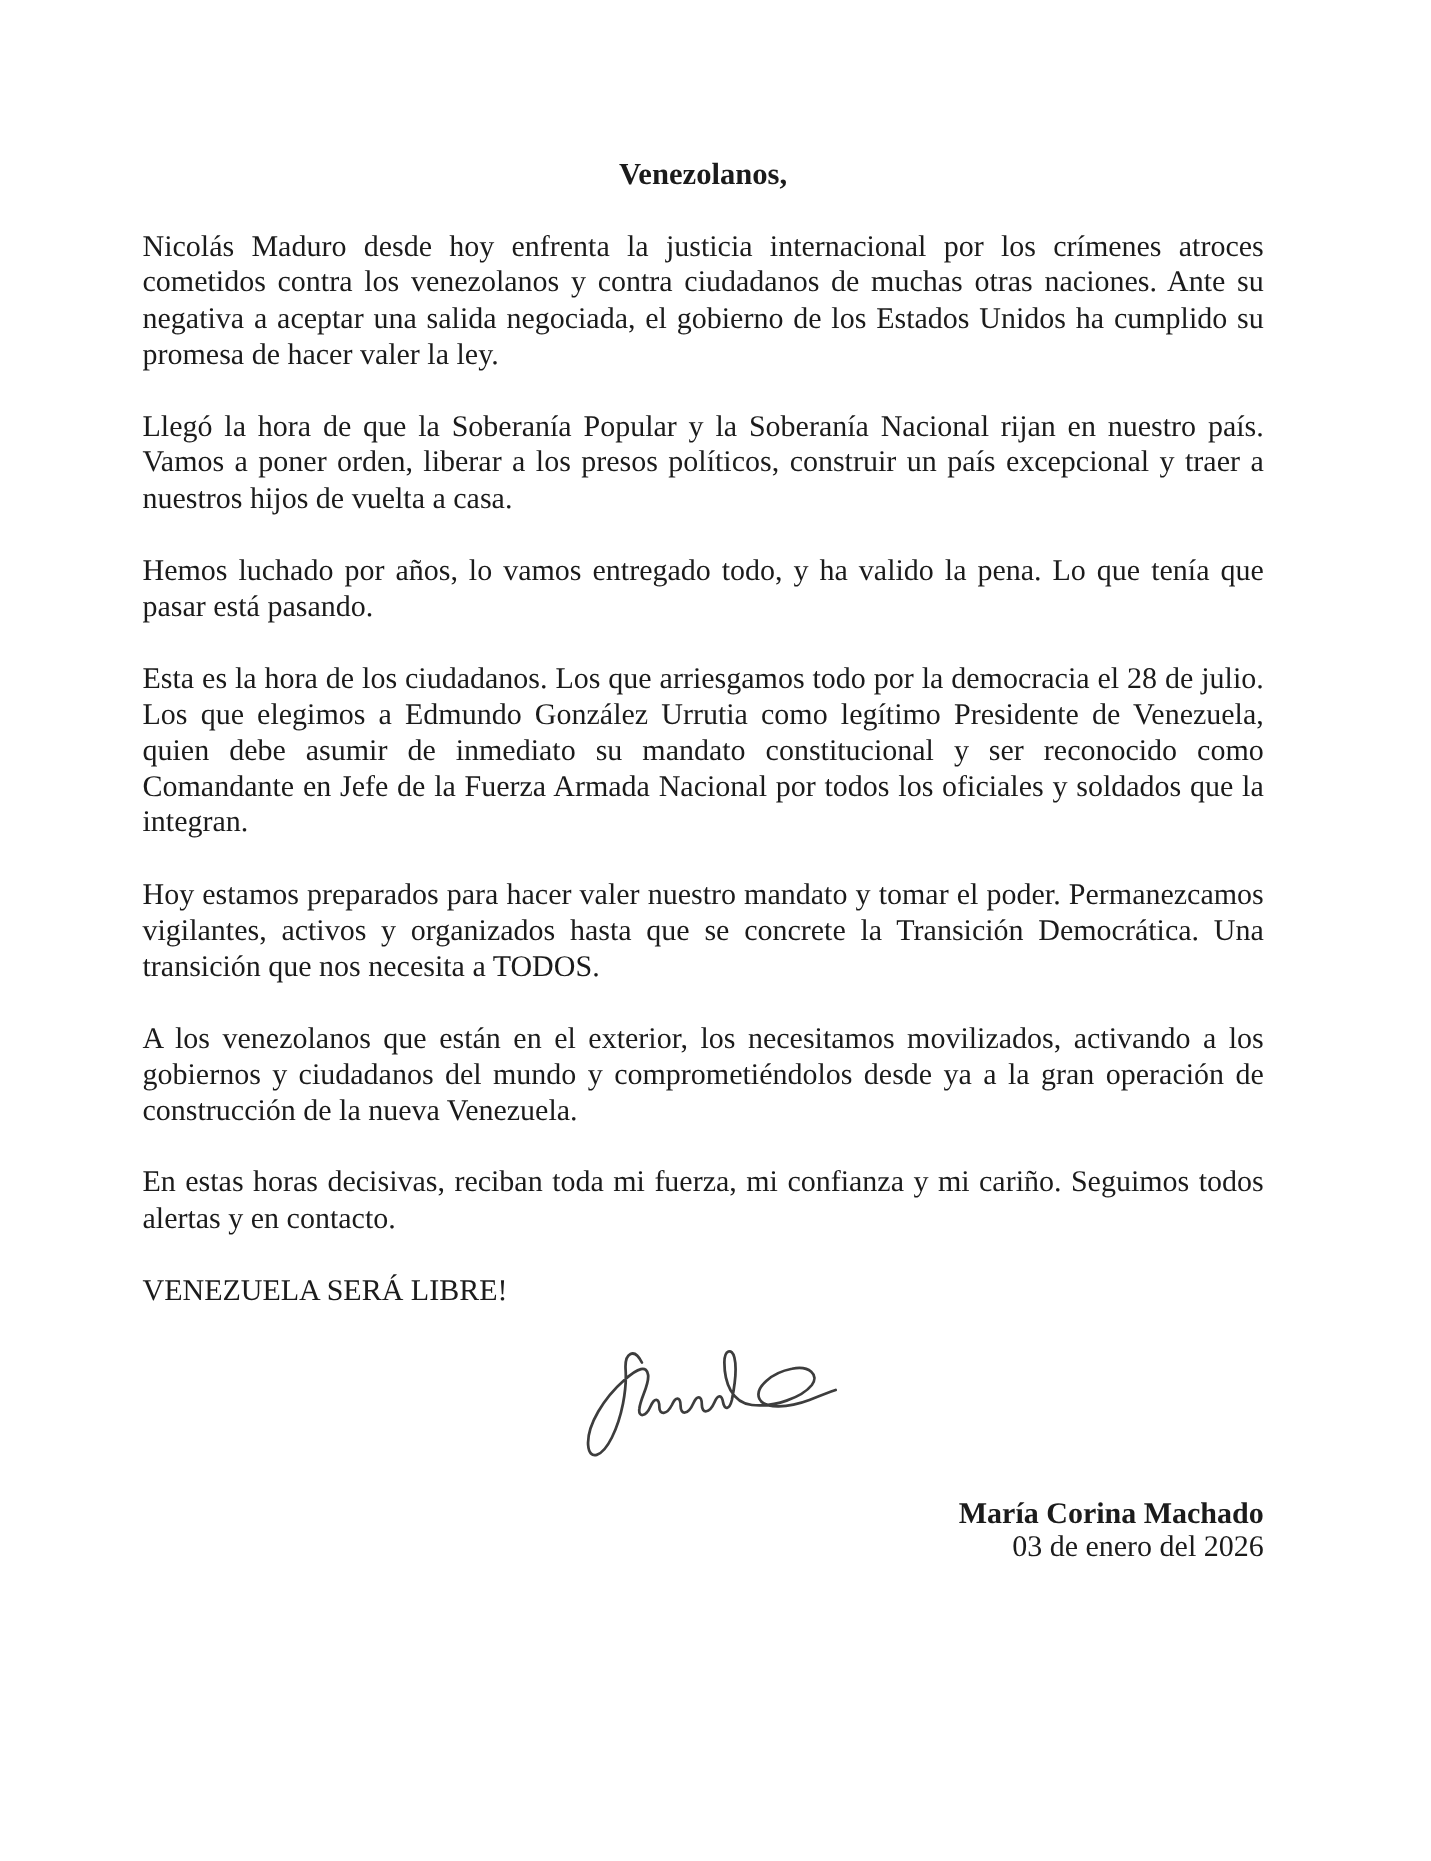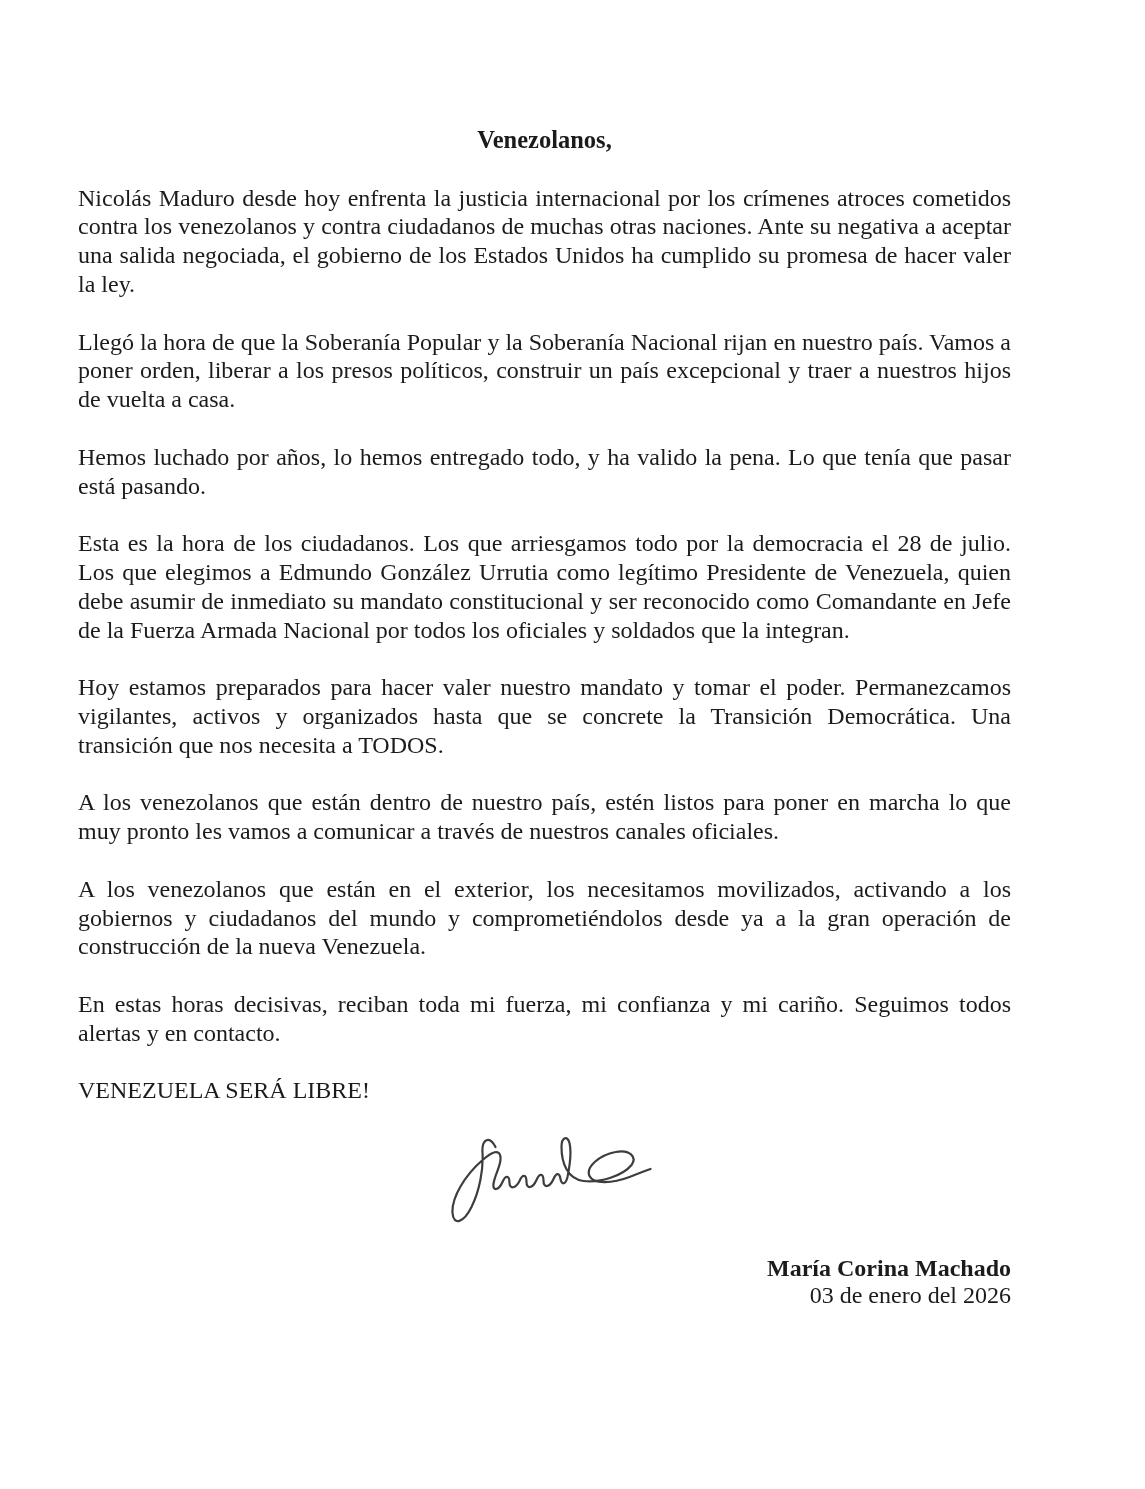--- a/index.html
+++ b/index.html
@@ -15,7 +15,7 @@
     background: #ffffff;
     color: #1b1b1b;
     font-family: "Liberation Serif", serif;
-    padding: 126px 134px 0 78px;
+    padding: 126px 134px 0 114px;
     overflow: hidden;
   }
   .heading {

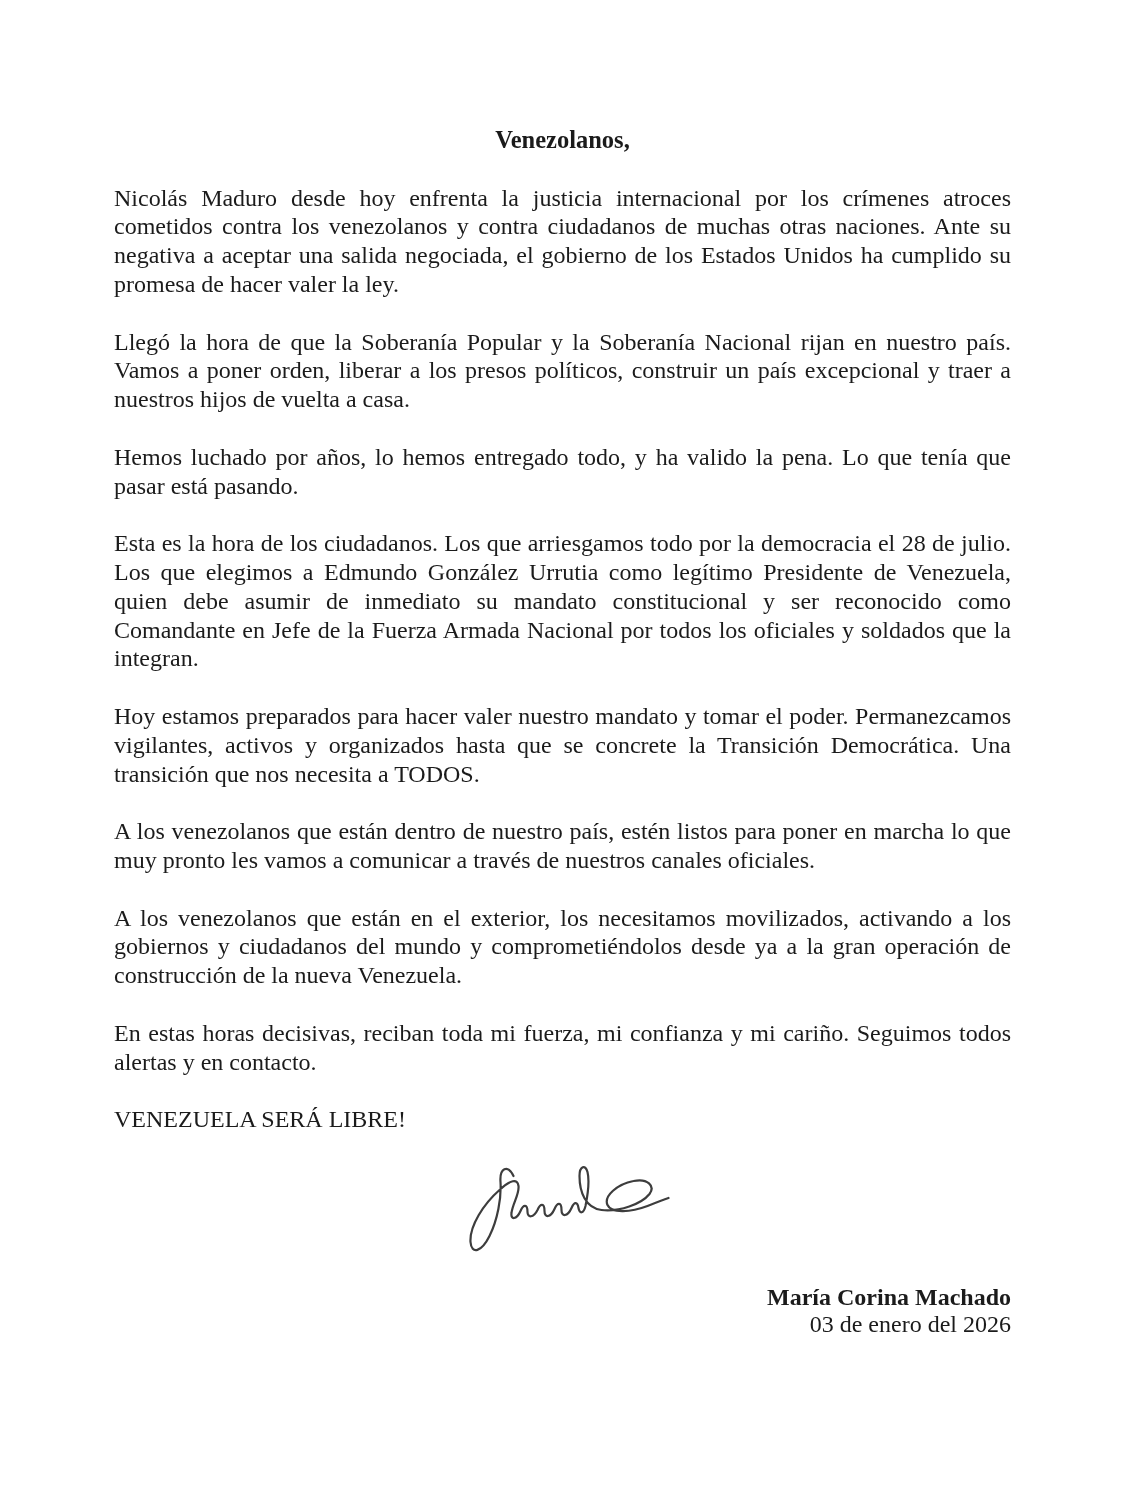--- a/index.html
+++ b/index.html
@@ -67,7 +67,7 @@
   <main>
     <p class="para">Nicolás Maduro desde hoy enfrenta la justicia internacional por los crímenes atroces cometidos contra los venezolanos y contra ciudadanos de muchas otras naciones. Ante su negativa a aceptar una salida negociada, el gobierno de los Estados Unidos ha cumplido su promesa de hacer valer la ley.</p>
     <p class="para">Llegó la hora de que la Soberanía Popular y la Soberanía Nacional rijan en nuestro país. Vamos a poner orden, liberar a los presos políticos, construir un país excepcional y traer a nuestros hijos de vuelta a casa.</p>
-    <p class="para">Hemos luchado por años, lo hemos entregado todo, y ha valido la pena. Lo que tenía que pasar está pasando.</p>
+    <p class="para">Hemos luchado por años, lo vamos entregado todo, y ha valido la pena. Lo que tenía que pasar está pasando.</p>
     <p class="para">Esta es la hora de los ciudadanos. Los que arriesgamos todo por la democracia el 28 de julio. Los que elegimos a Edmundo González Urrutia como legítimo Presidente de Venezuela, quien debe asumir de inmediato su mandato constitucional y ser reconocido como Comandante en Jefe de la Fuerza Armada Nacional por todos los oficiales y soldados que la integran.</p>
     <p class="para">Hoy estamos preparados para hacer valer nuestro mandato y tomar el poder. Permanezcamos vigilantes, activos y organizados hasta que se concrete la Transición Democrática. Una transición que nos necesita a TODOS.</p>
     <p class="para">A los venezolanos que están dentro de nuestro país, estén listos para poner en marcha lo que muy pronto les vamos a comunicar a través de nuestros canales oficiales.</p>

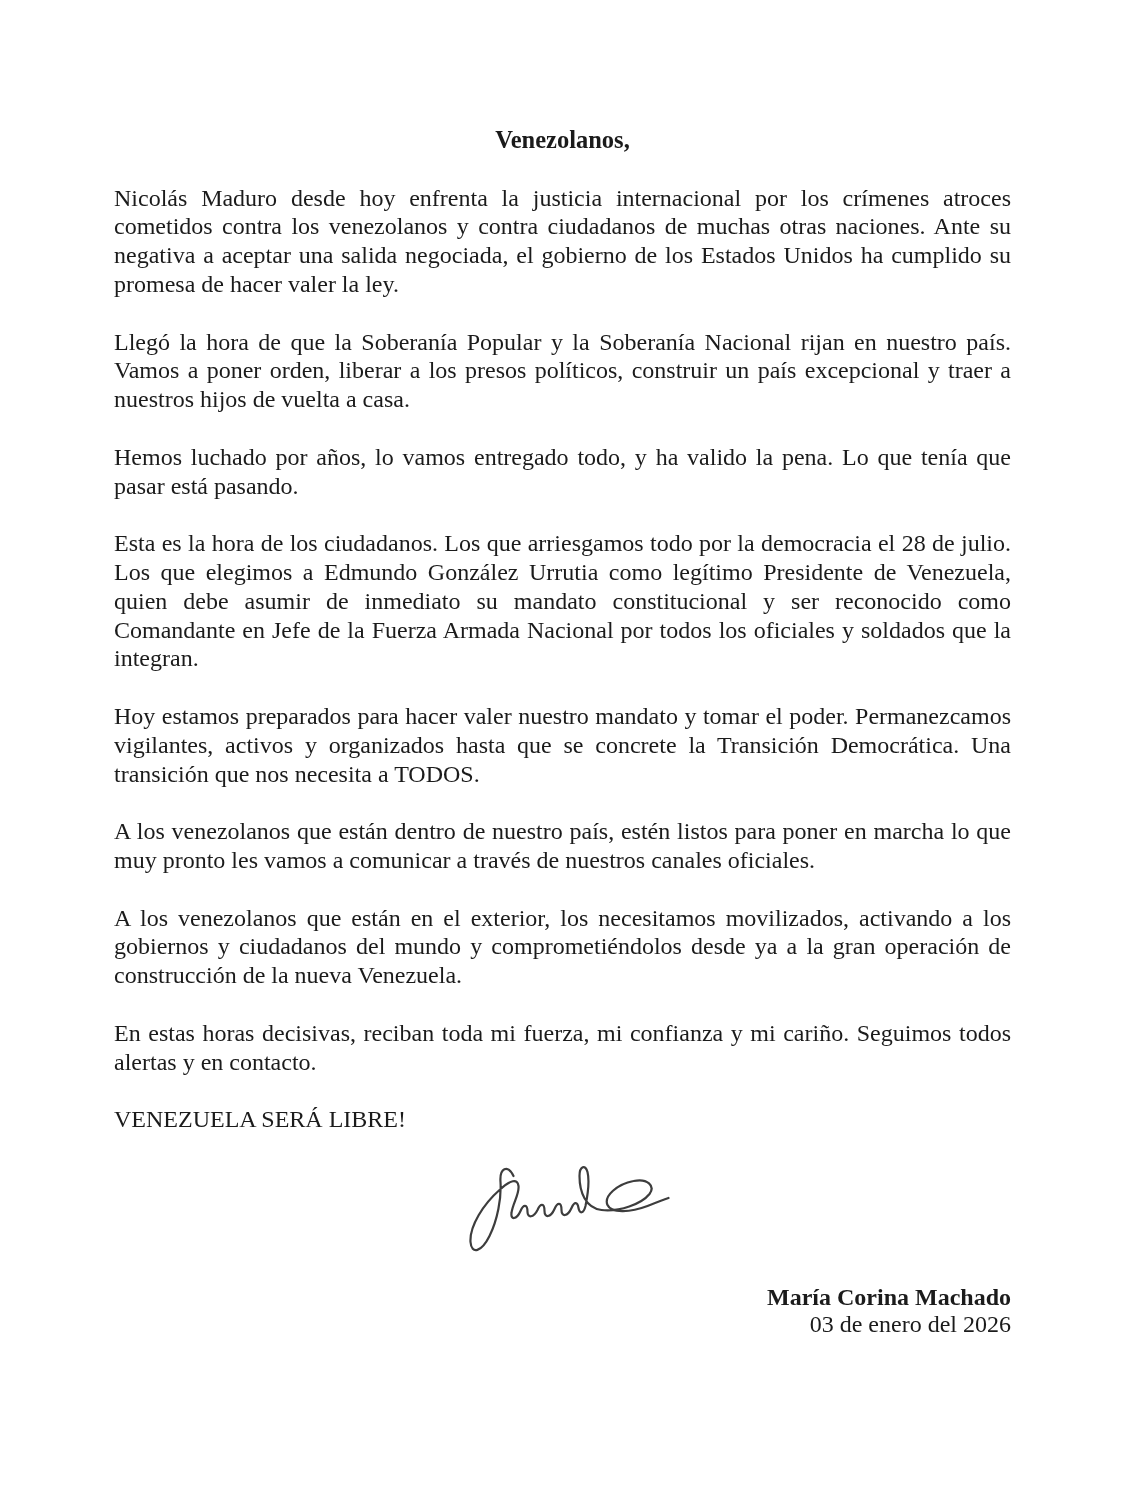--- a/index.html
+++ b/index.html
@@ -70,7 +70,6 @@
     <p class="para">Hemos luchado por años, lo vamos entregado todo, y ha valido la pena. Lo que tenía que pasar está pasando.</p>
     <p class="para">Esta es la hora de los ciudadanos. Los que arriesgamos todo por la democracia el 28 de julio. Los que elegimos a Edmundo González Urrutia como legítimo Presidente de Venezuela, quien debe asumir de inmediato su mandato constitucional y ser reconocido como Comandante en Jefe de la Fuerza Armada Nacional por todos los oficiales y soldados que la integran.</p>
     <p class="para">Hoy estamos preparados para hacer valer nuestro mandato y tomar el poder. Permanezcamos vigilantes, activos y organizados hasta que se concrete la Transición Democrática. Una transición que nos necesita a TODOS.</p>
-    <p class="para">A los venezolanos que están dentro de nuestro país, estén listos para poner en marcha lo que muy pronto les vamos a comunicar a través de nuestros canales oficiales.</p>
     <p class="para">A los venezolanos que están en el exterior, los necesitamos movilizados, activando a los gobiernos y ciudadanos del mundo y comprometiéndolos desde ya a la gran operación de construcción de la nueva Venezuela.</p>
     <p class="para">En estas horas decisivas, reciban toda mi fuerza, mi confianza y mi cariño. Seguimos todos alertas y en contacto.</p>
 

